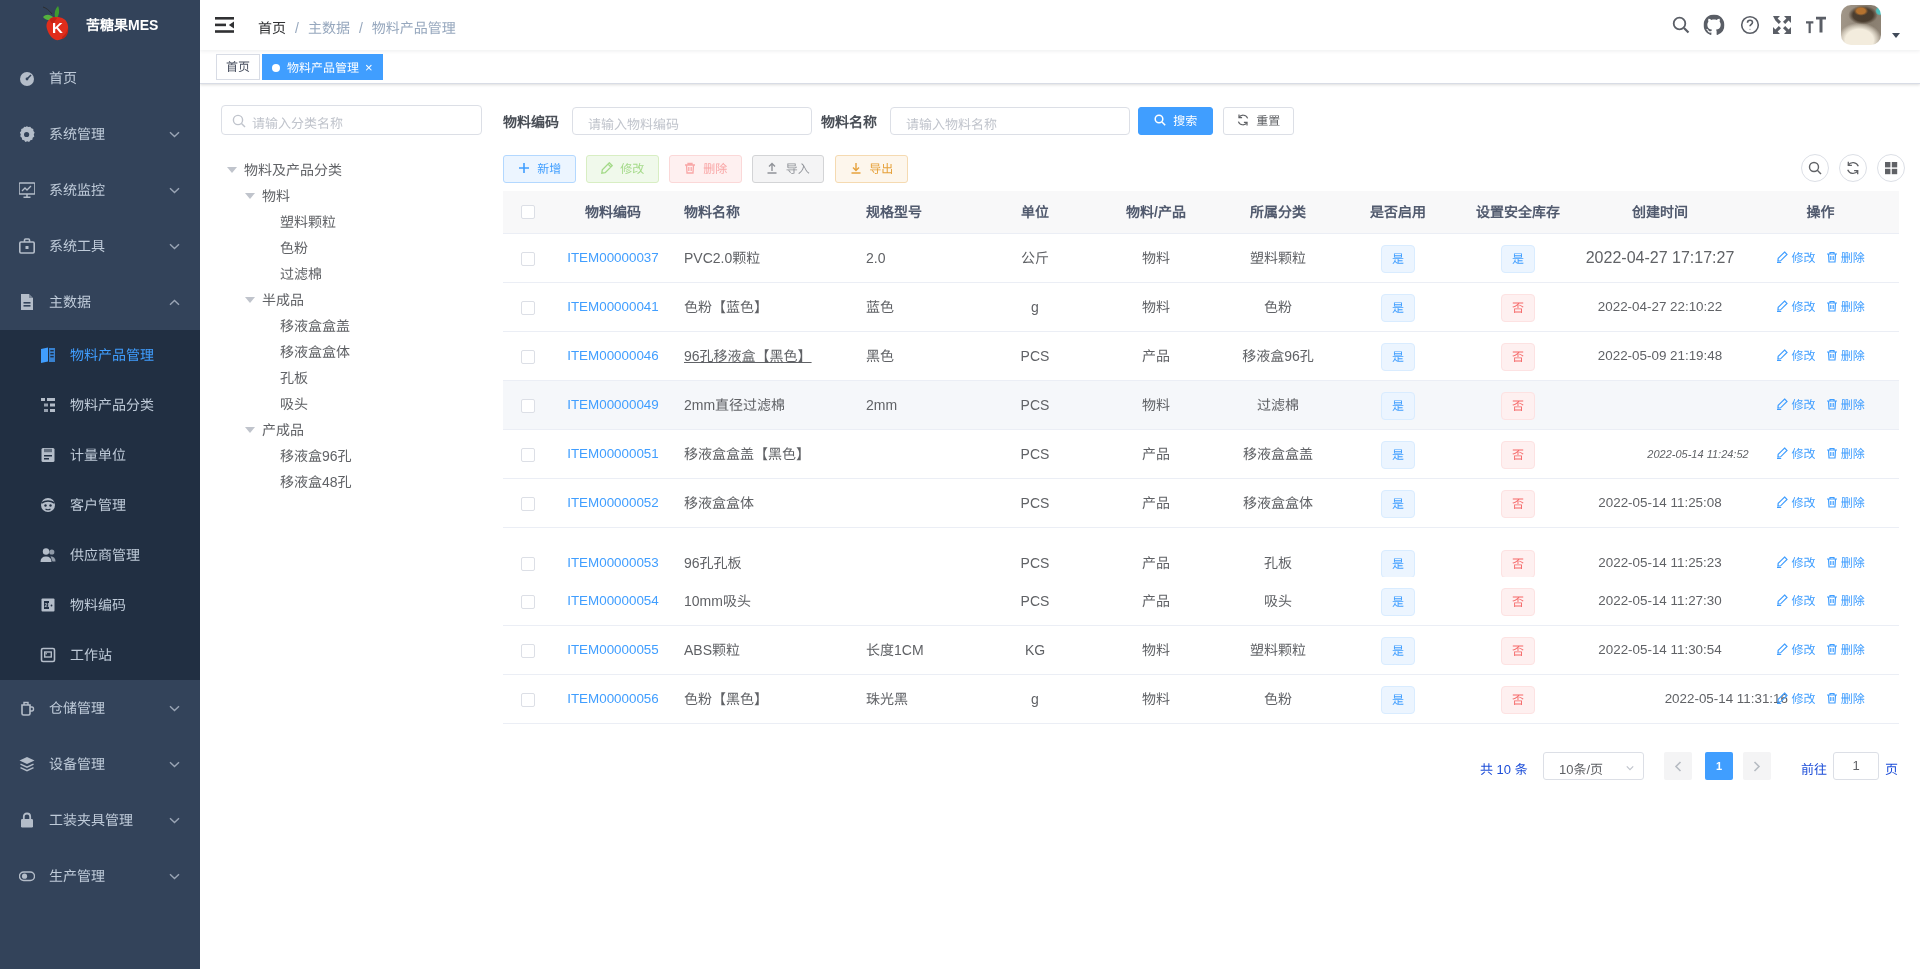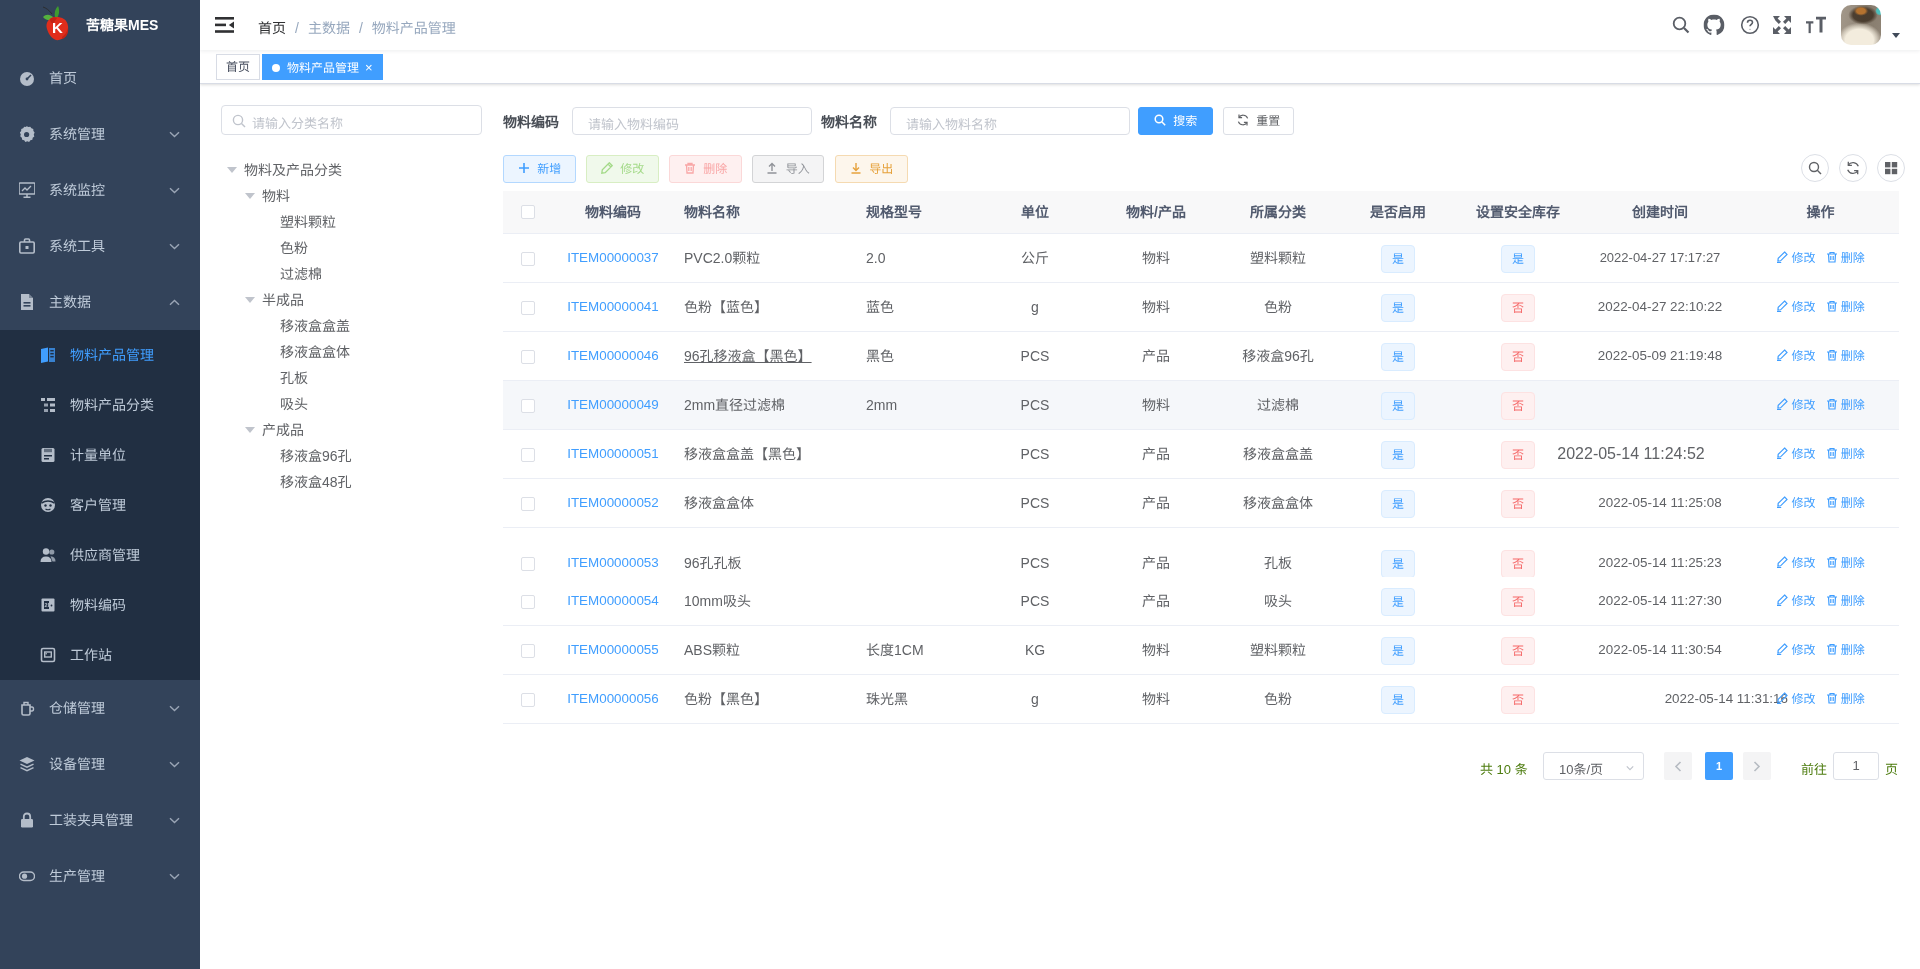--- a/index.html
+++ b/index.html
@@ -473,7 +473,7 @@
         <div class="td" style="left:715px;width:120px;">塑料颗粒</div>
         <div class="td" style="left:835px;width:120px;"><span class="eltag tagY">是</span></div>
         <div class="td" style="left:955px;width:120px;"><span class="eltag tagY">是</span></div>
-        <div class="td" style="left:1075px;width:164px;font-size:13px;">2022-04-27 17:17:27</div>
+        <div class="td" style="left:1075px;width:164px;font-size:16px;">2022-04-27 17:17:27</div>
         <div class="td ops" style="left:1239px;width:157px;"><span><svg viewBox="0 0 12 12" width="12" height="12" fill="none" stroke="#409eff" stroke-width="1.2">
               <path d="M8.6 1 L11 3.4 L4.6 9.8 L1.9 10.1 L2.2 7.4 Z"></path>
               <path d="M1 11.6 L5.2 11.6"></path>

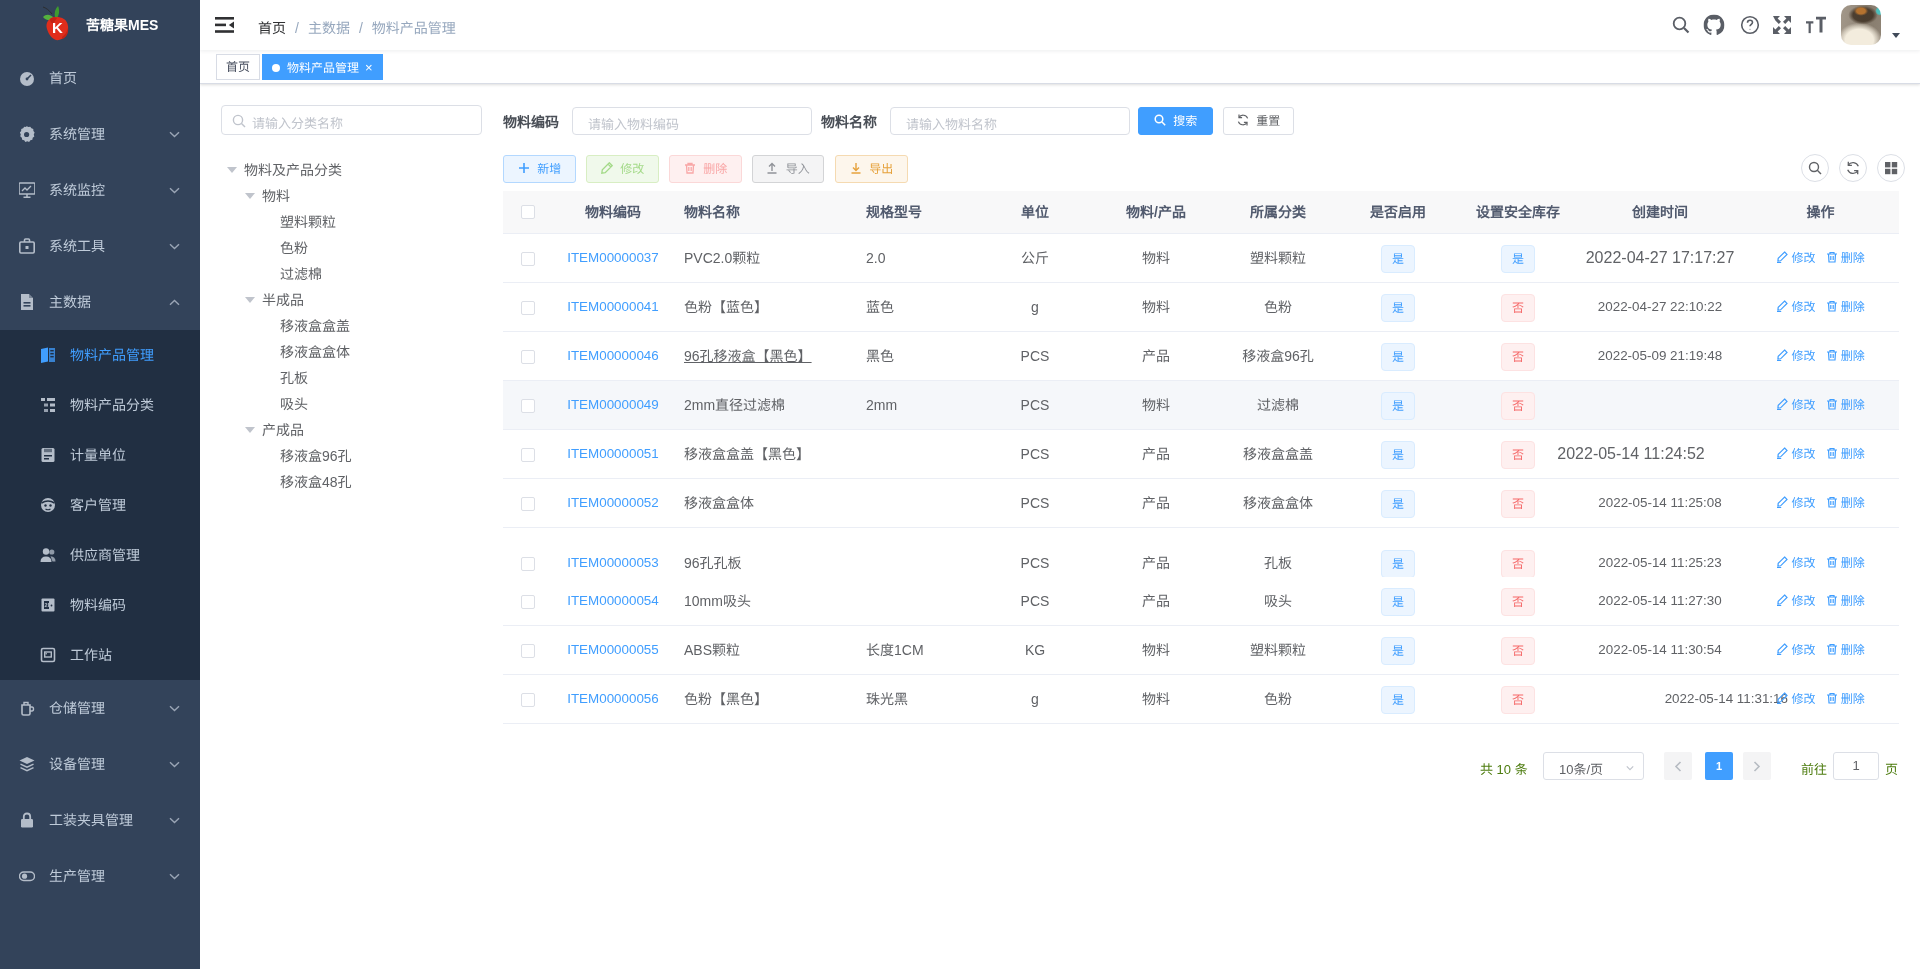--- a/index.html
+++ b/index.html
@@ -544,7 +544,7 @@
         <div class="td" style="left:715px;width:120px;">移液盒盒盖</div>
         <div class="td" style="left:835px;width:120px;"><span class="eltag tagY">是</span></div>
         <div class="td" style="left:955px;width:120px;"><span class="eltag tagN">否</span></div>
-        <div class="td" style="left:1046px;width:164px;font-size:16px;">2022-05-14 11:24:52</div>
+        <div class="td" style="left:1113px;width:164px;font-size:11px;font-style:italic;">2022-05-14 11:24:52</div>
         <div class="td ops" style="left:1239px;width:157px;"><span><svg viewBox="0 0 12 12" width="12" height="12" fill="none" stroke="#409eff" stroke-width="1.2">
               <path d="M8.6 1 L11 3.4 L4.6 9.8 L1.9 10.1 L2.2 7.4 Z"></path>
               <path d="M1 11.6 L5.2 11.6"></path>

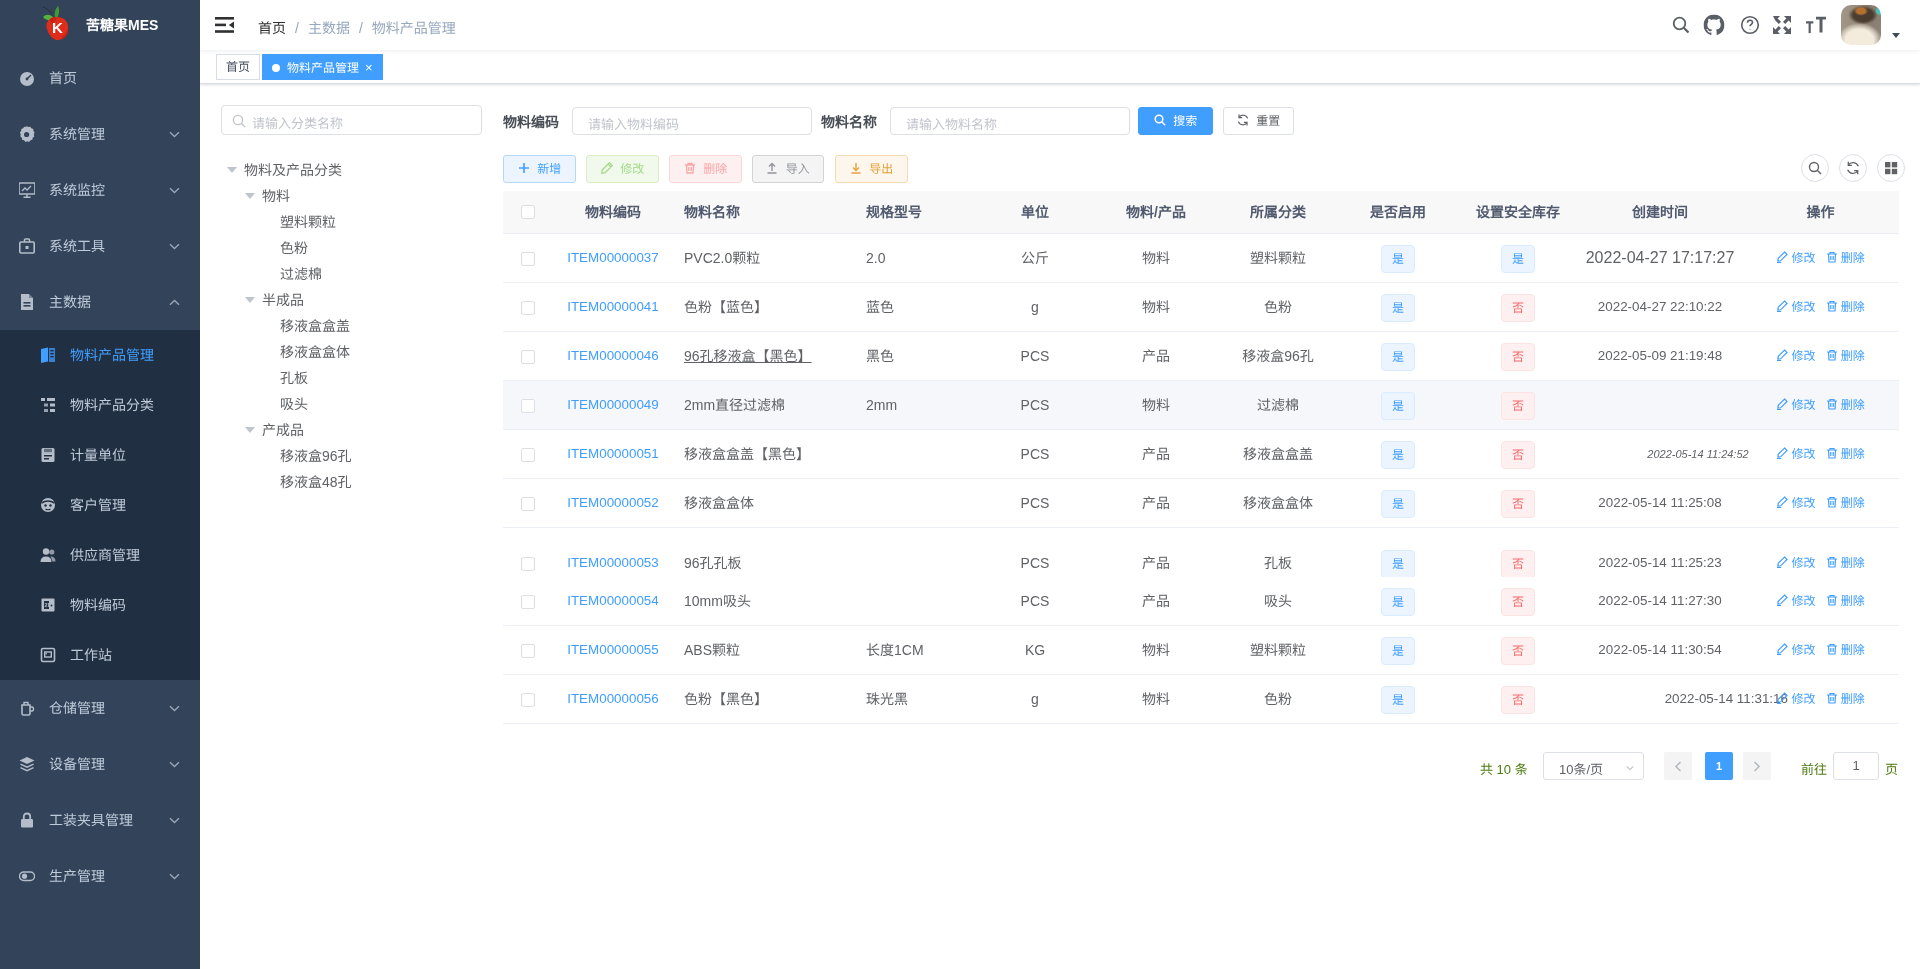--- a/index.html
+++ b/index.html
@@ -84,7 +84,7 @@
 .ops svg{vertical-align:-1px;}
 .ops .g2{margin-left:10px;}
 
-.pg{position:absolute;font-size:13px;color:#4d7c0f;}
+.pg{position:absolute;font-size:13px;color:#1d4ed8;}
 #pgsel{position:absolute;left:1343px;top:668px;width:101px;height:28px;border:1px solid #dcdfe6;border-radius:3px;}
 #pgsel .t{position:absolute;left:15px;top:6px;font-size:13px;color:#606266;}
 #pgsel .car{position:absolute;right:9px;top:11px;width:8px;height:8px;}

